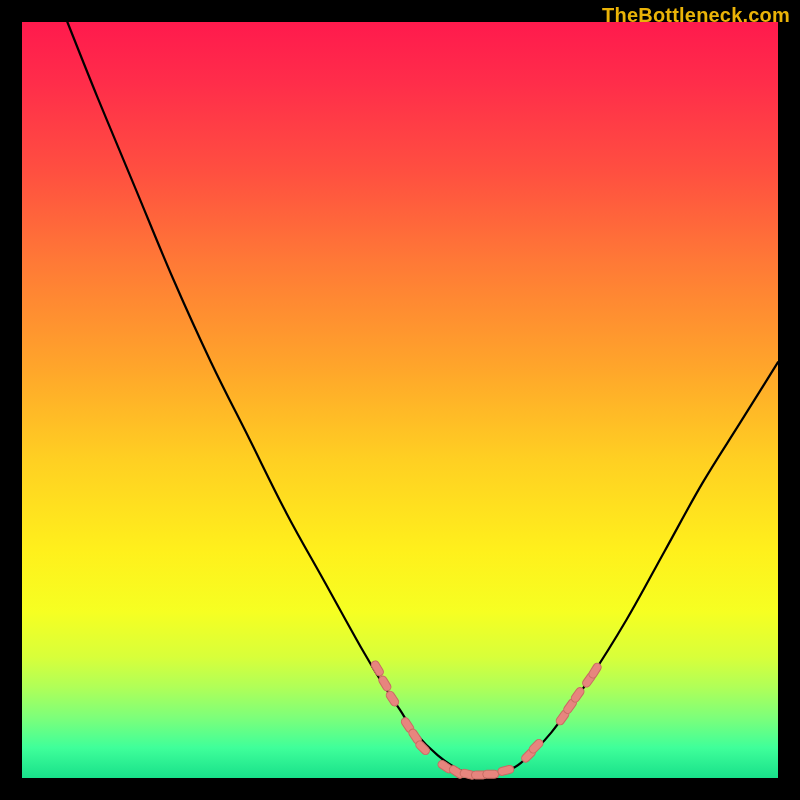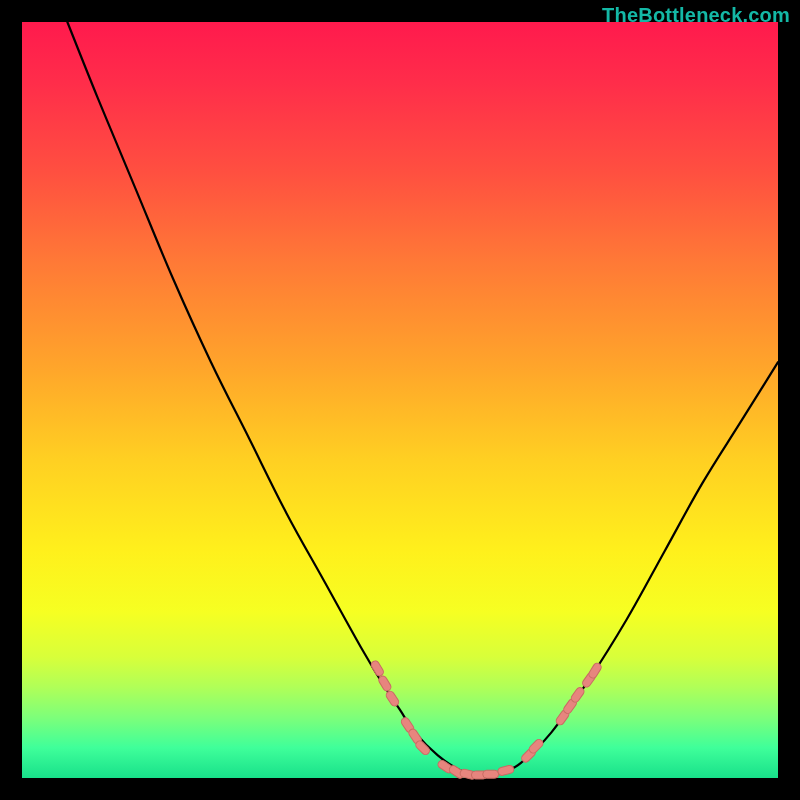--- a/index.html
+++ b/index.html
@@ -47,7 +47,7 @@
     position: absolute;
     top: 4px;
     right: 10px;
-    color: #14b8a6;
+    color: #eab308;
     font-size: 20px;
     font-weight: 600;
     letter-spacing: 0.2px;

